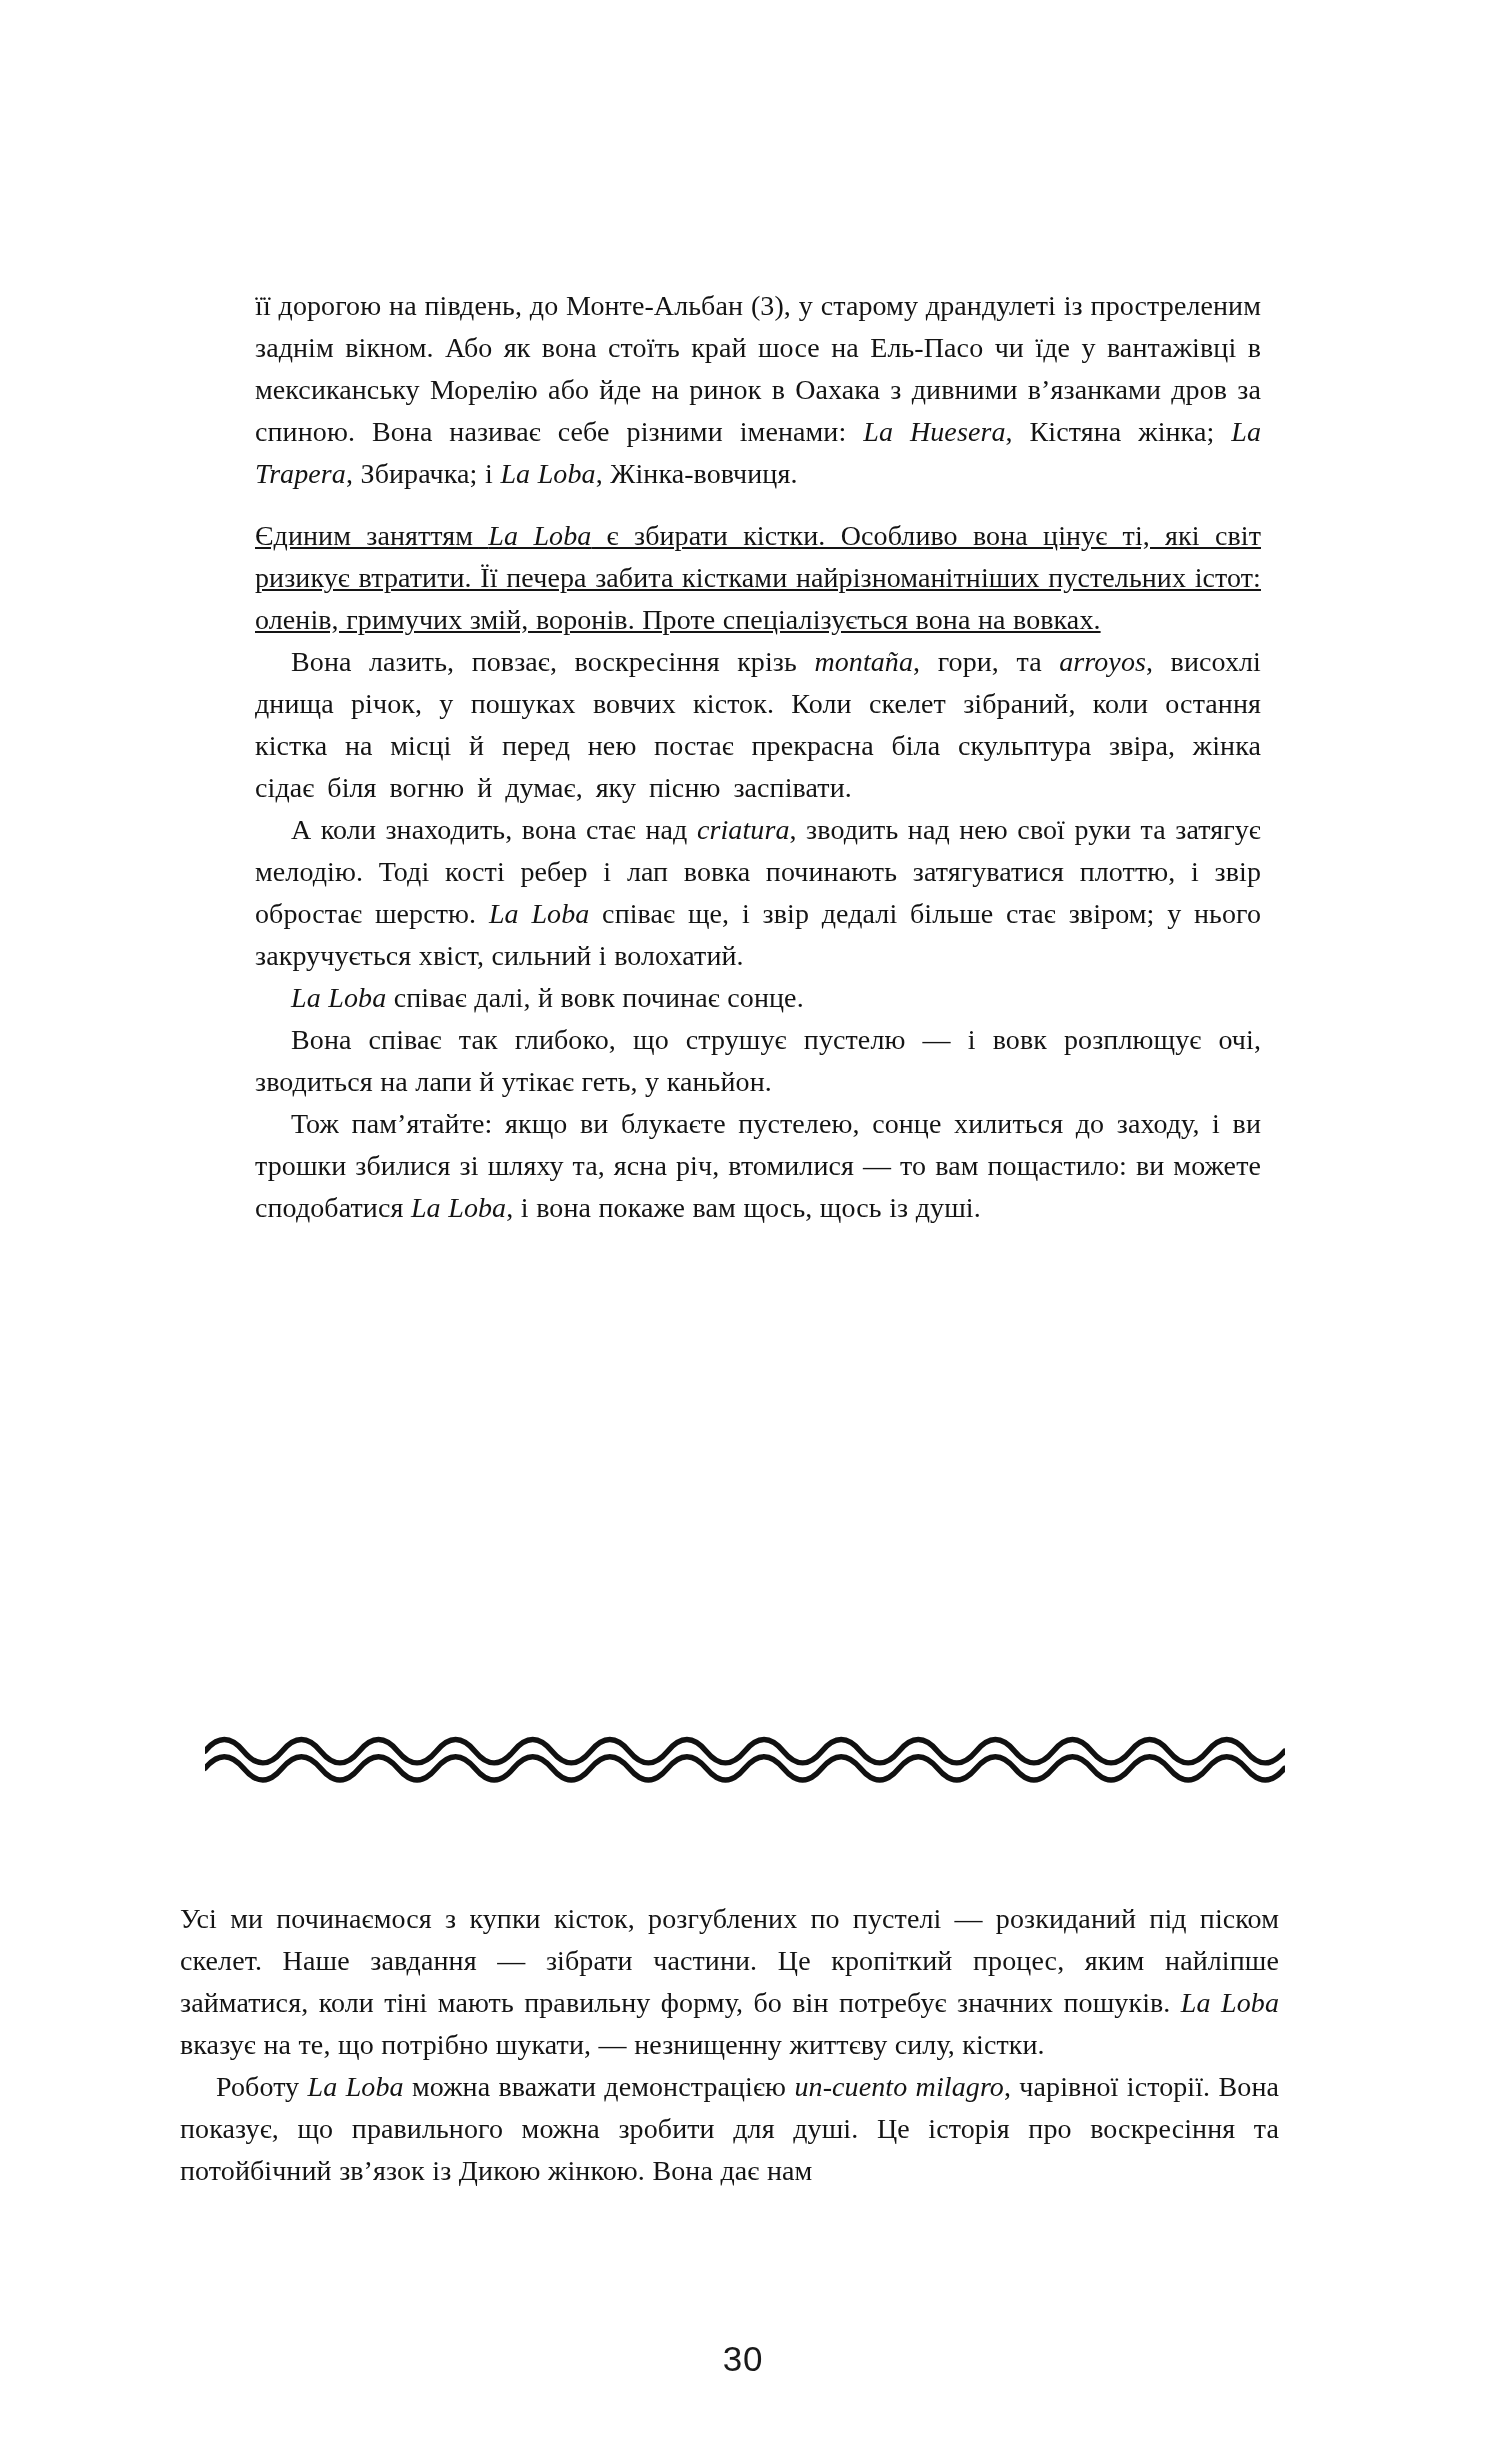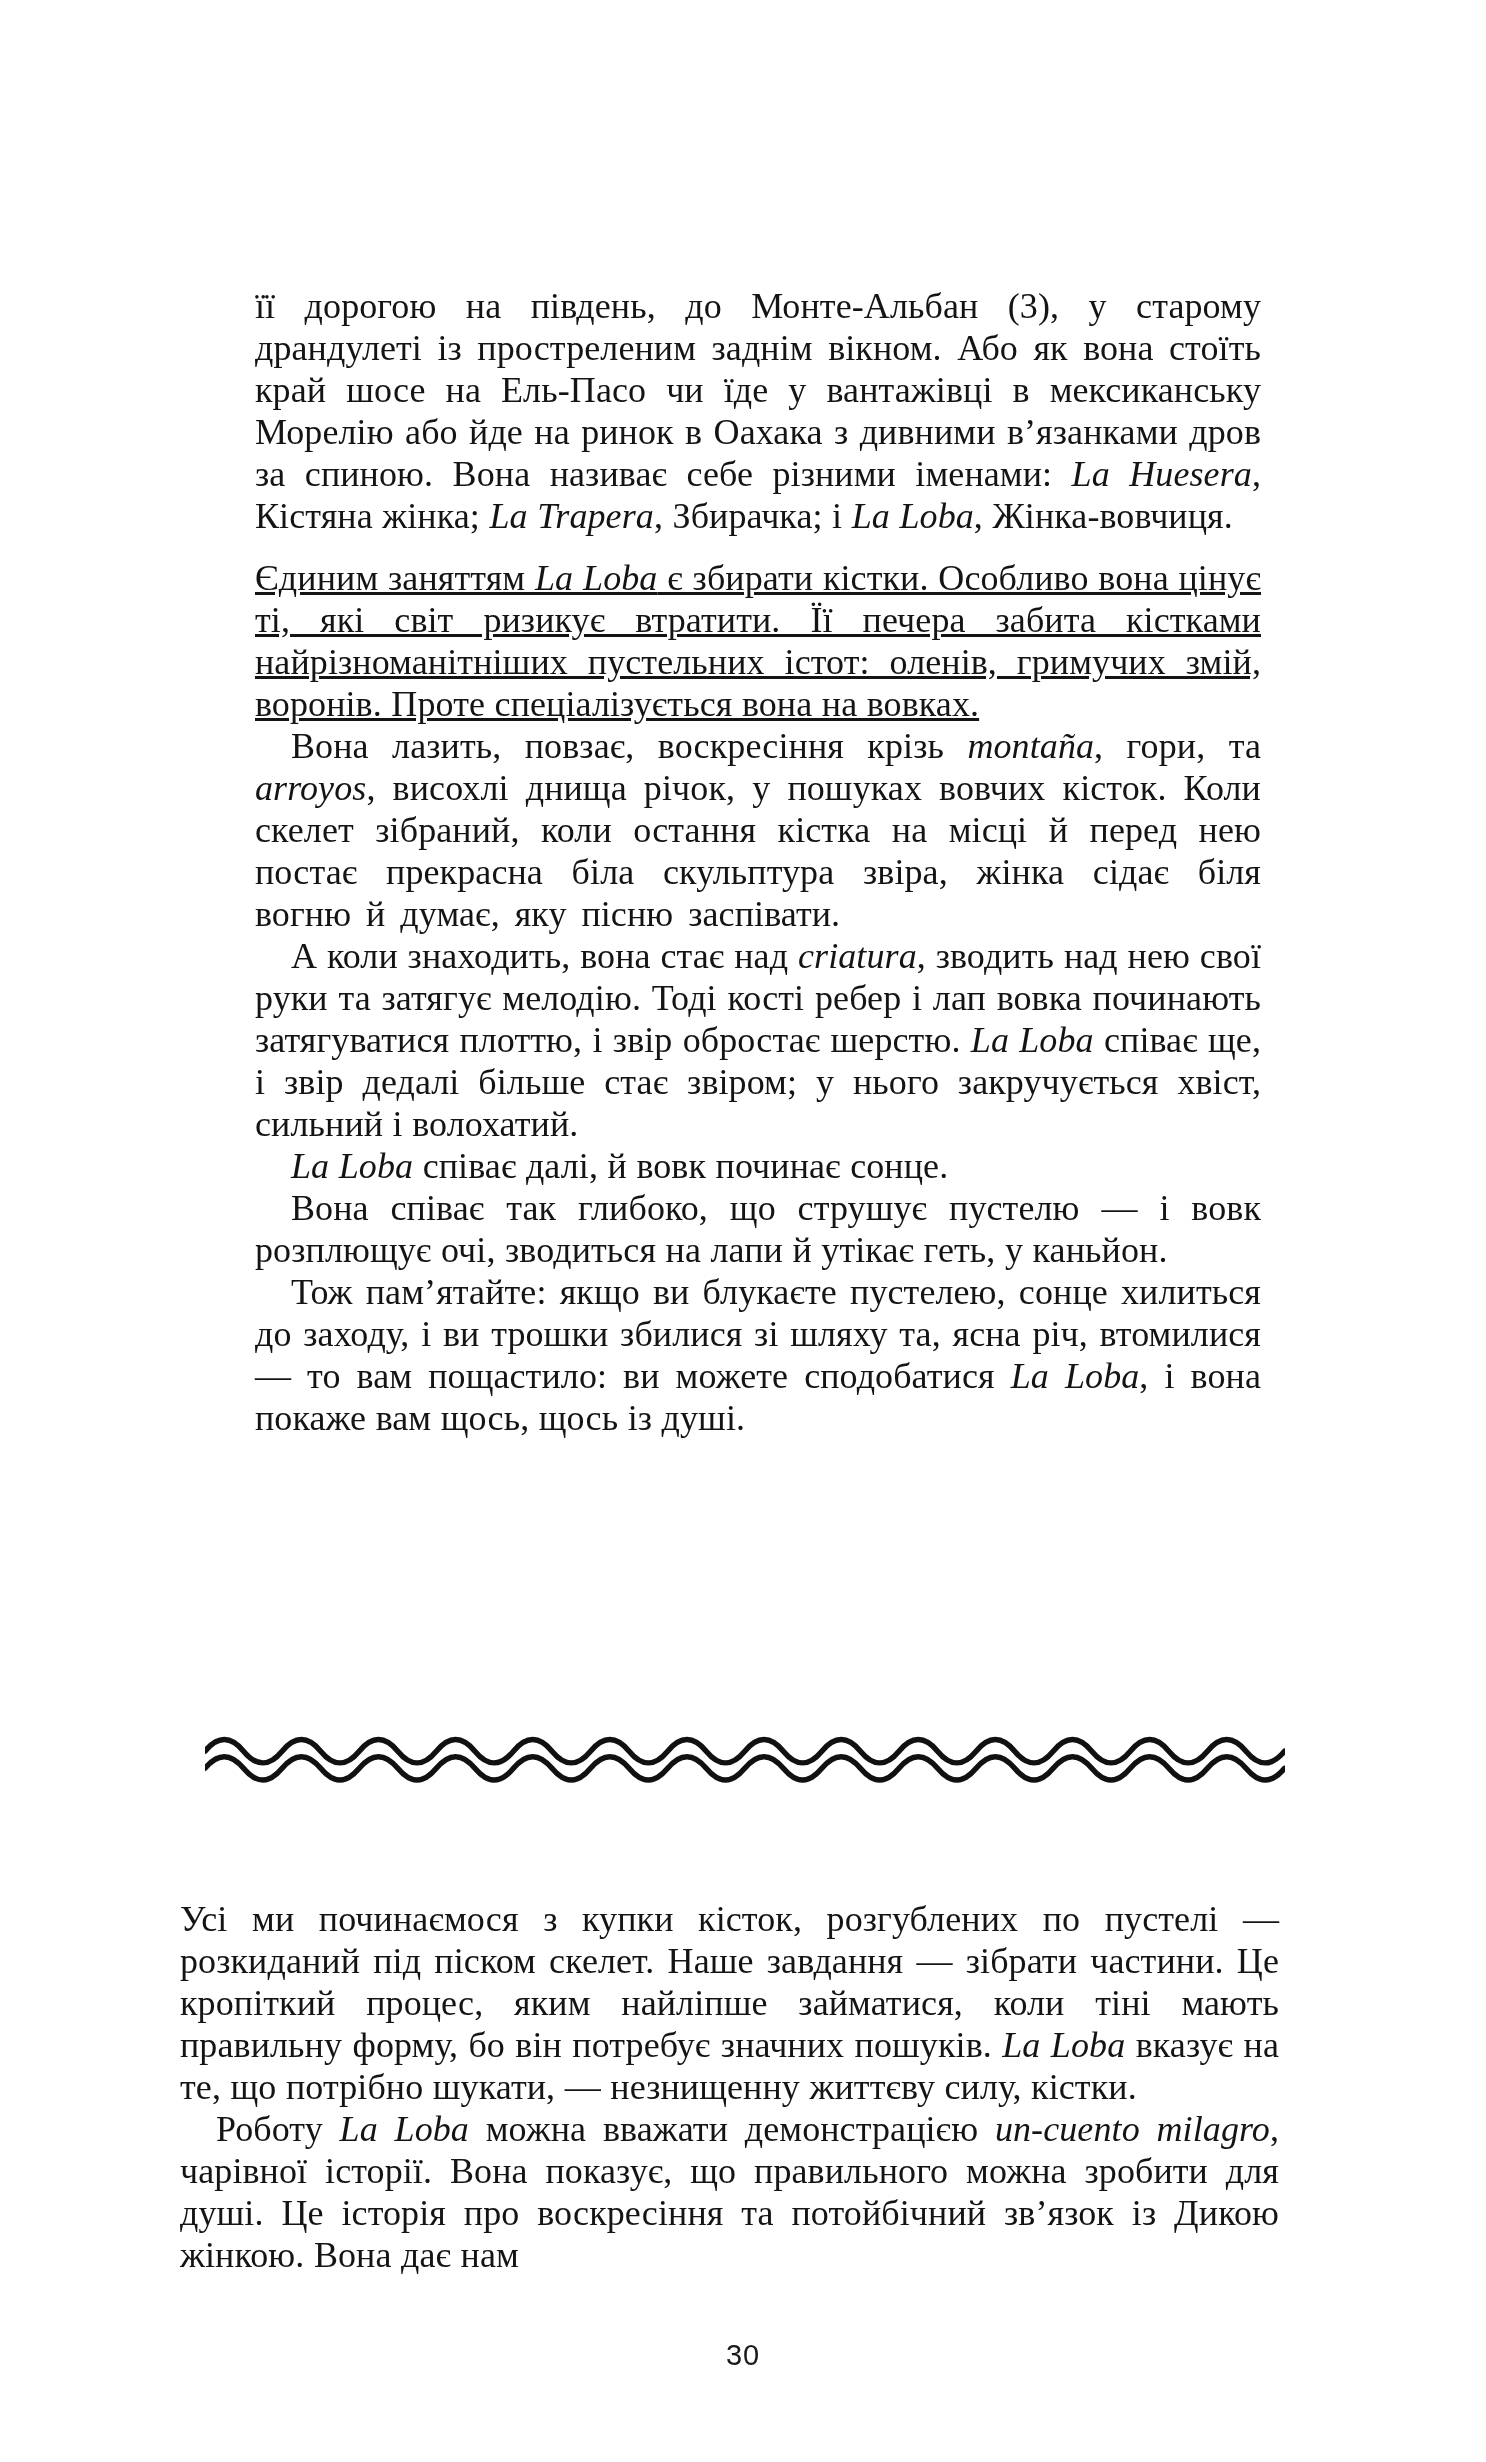--- a/index.html
+++ b/index.html
@@ -28,7 +28,7 @@
     margin: 0;
     text-align: justify;
     text-justify: inter-word;
-    font-size: 36px;
+    font-size: 28px;
     line-height: 42px;
     letter-spacing: 0.1px;
     word-spacing: 0.4px;

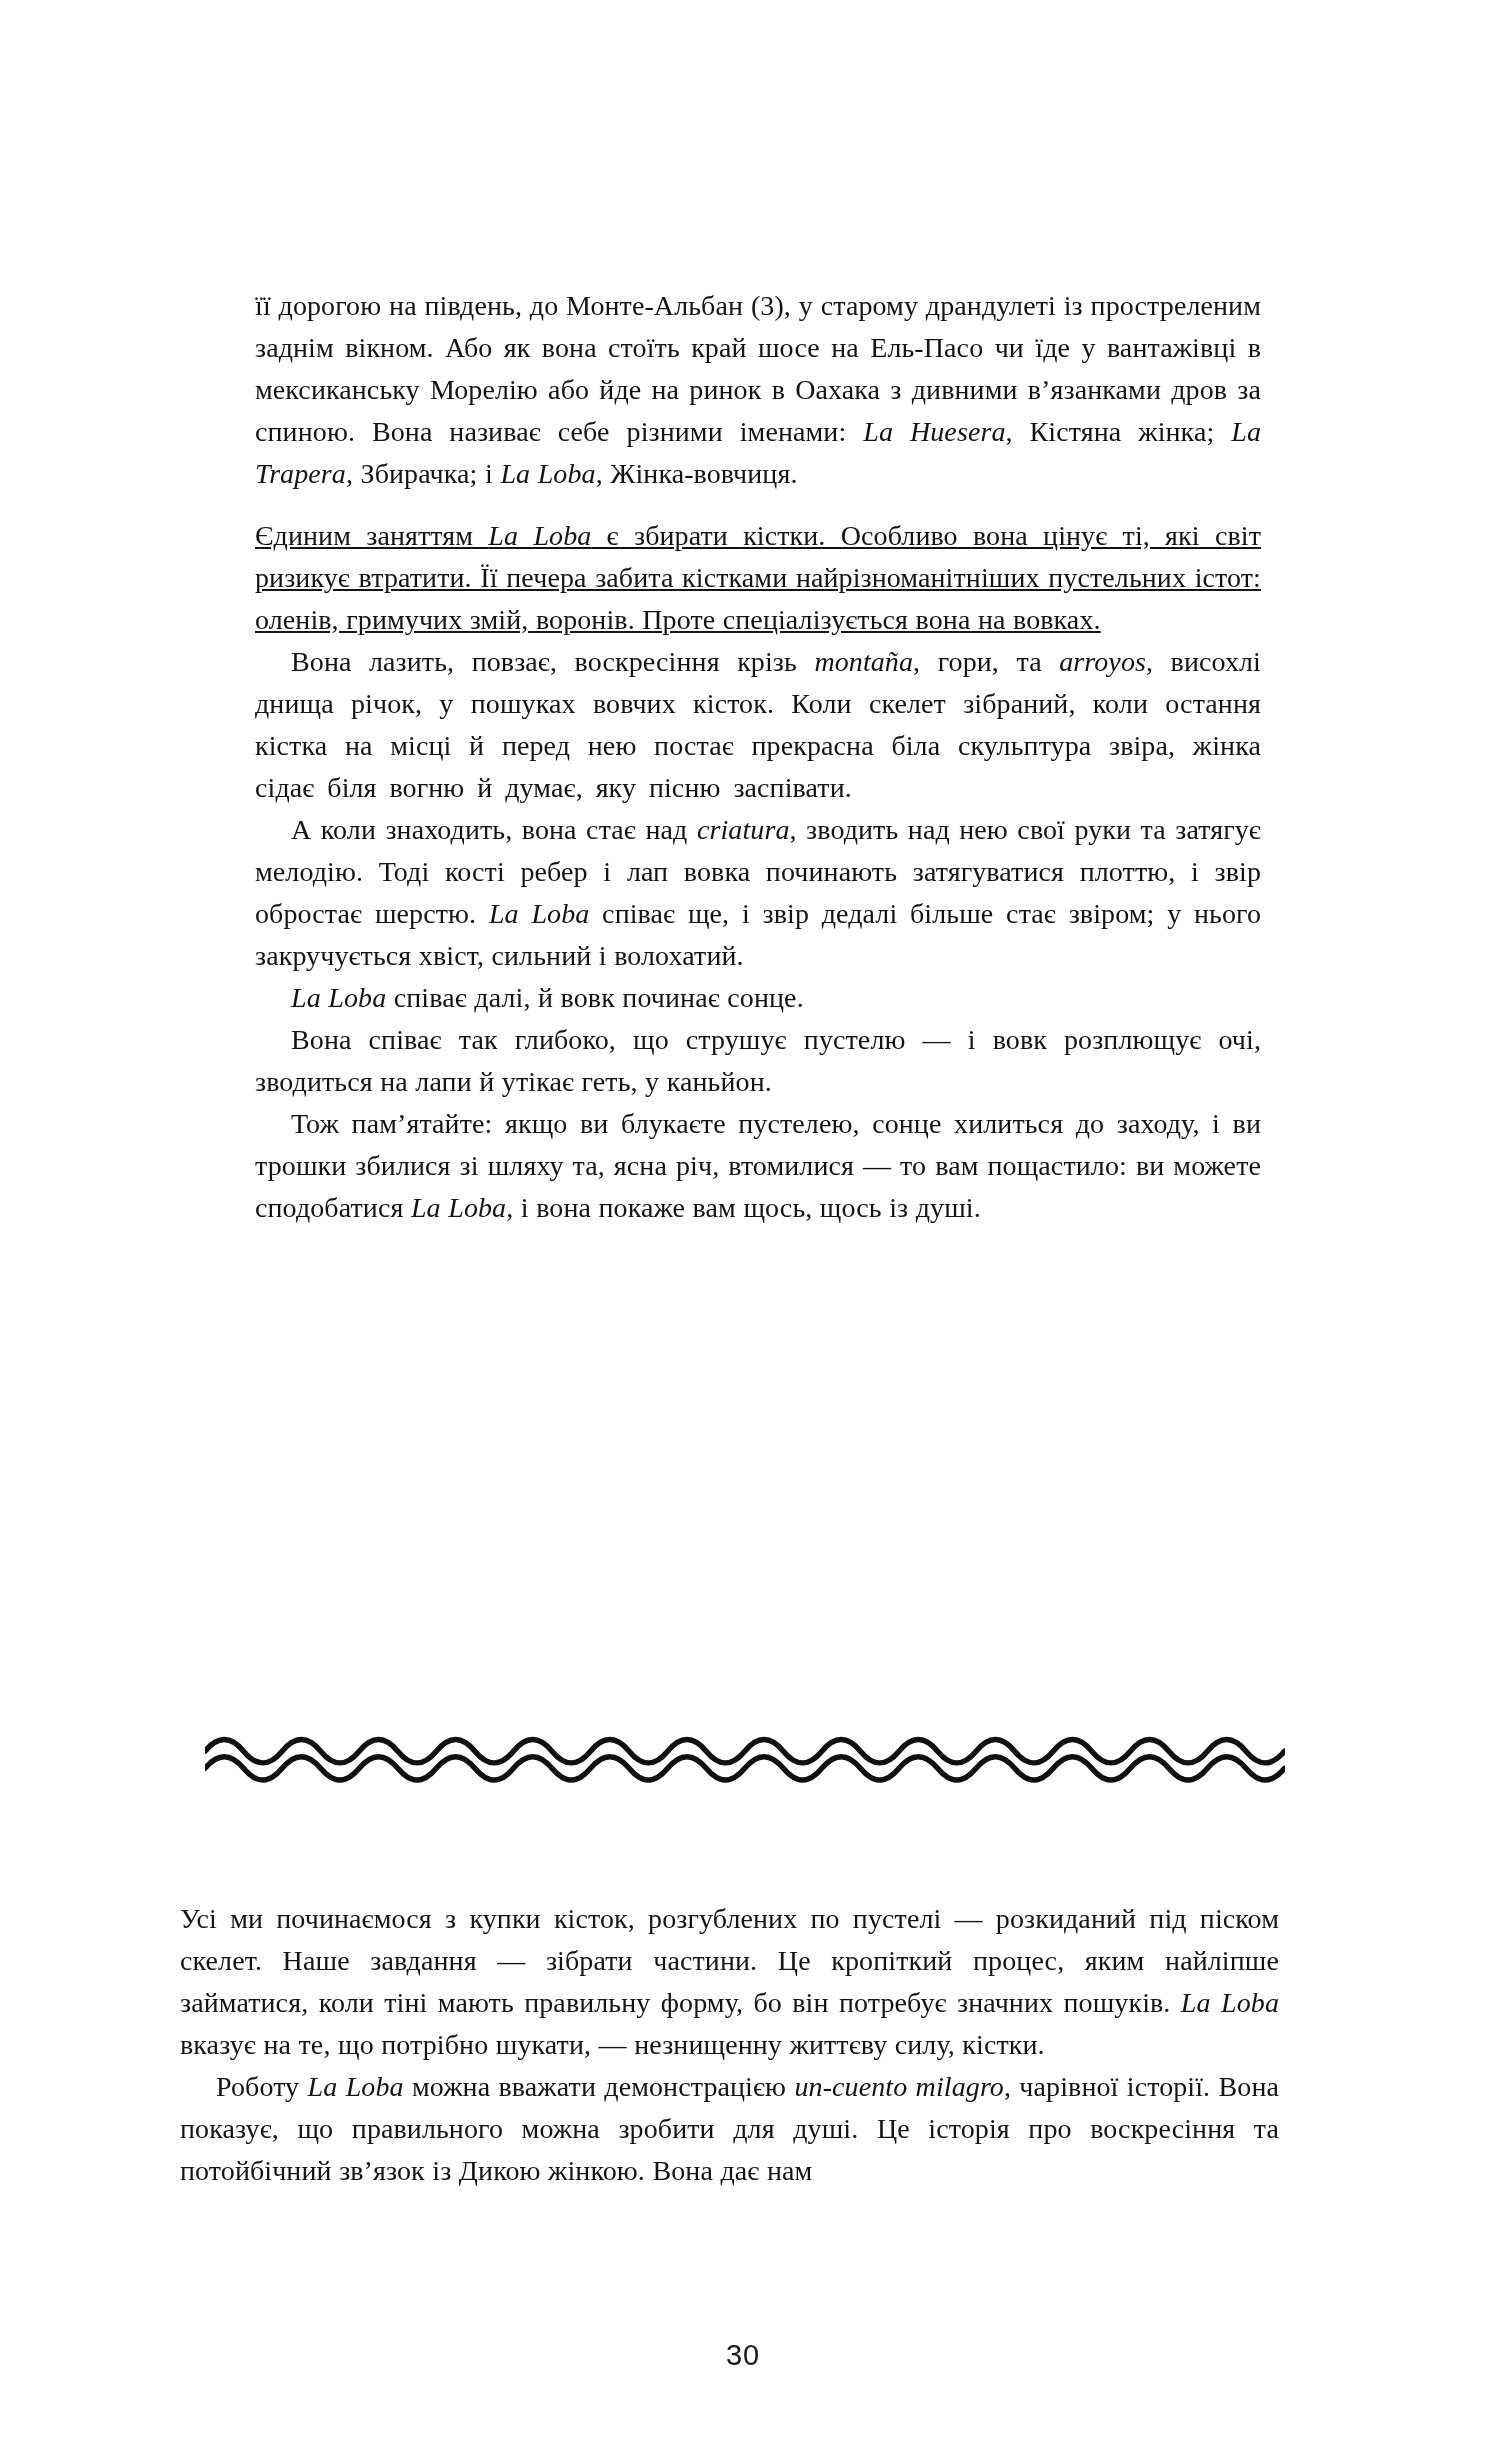--- a/index.html
+++ b/index.html
@@ -64,7 +64,7 @@
     width: 1486px;
     text-align: center;
     font-family: "Liberation Sans", "DejaVu Sans", sans-serif;
-    font-size: 29px;
+    font-size: 35px;
     letter-spacing: 0.8px;
     color: #1a1a1a;
   }

